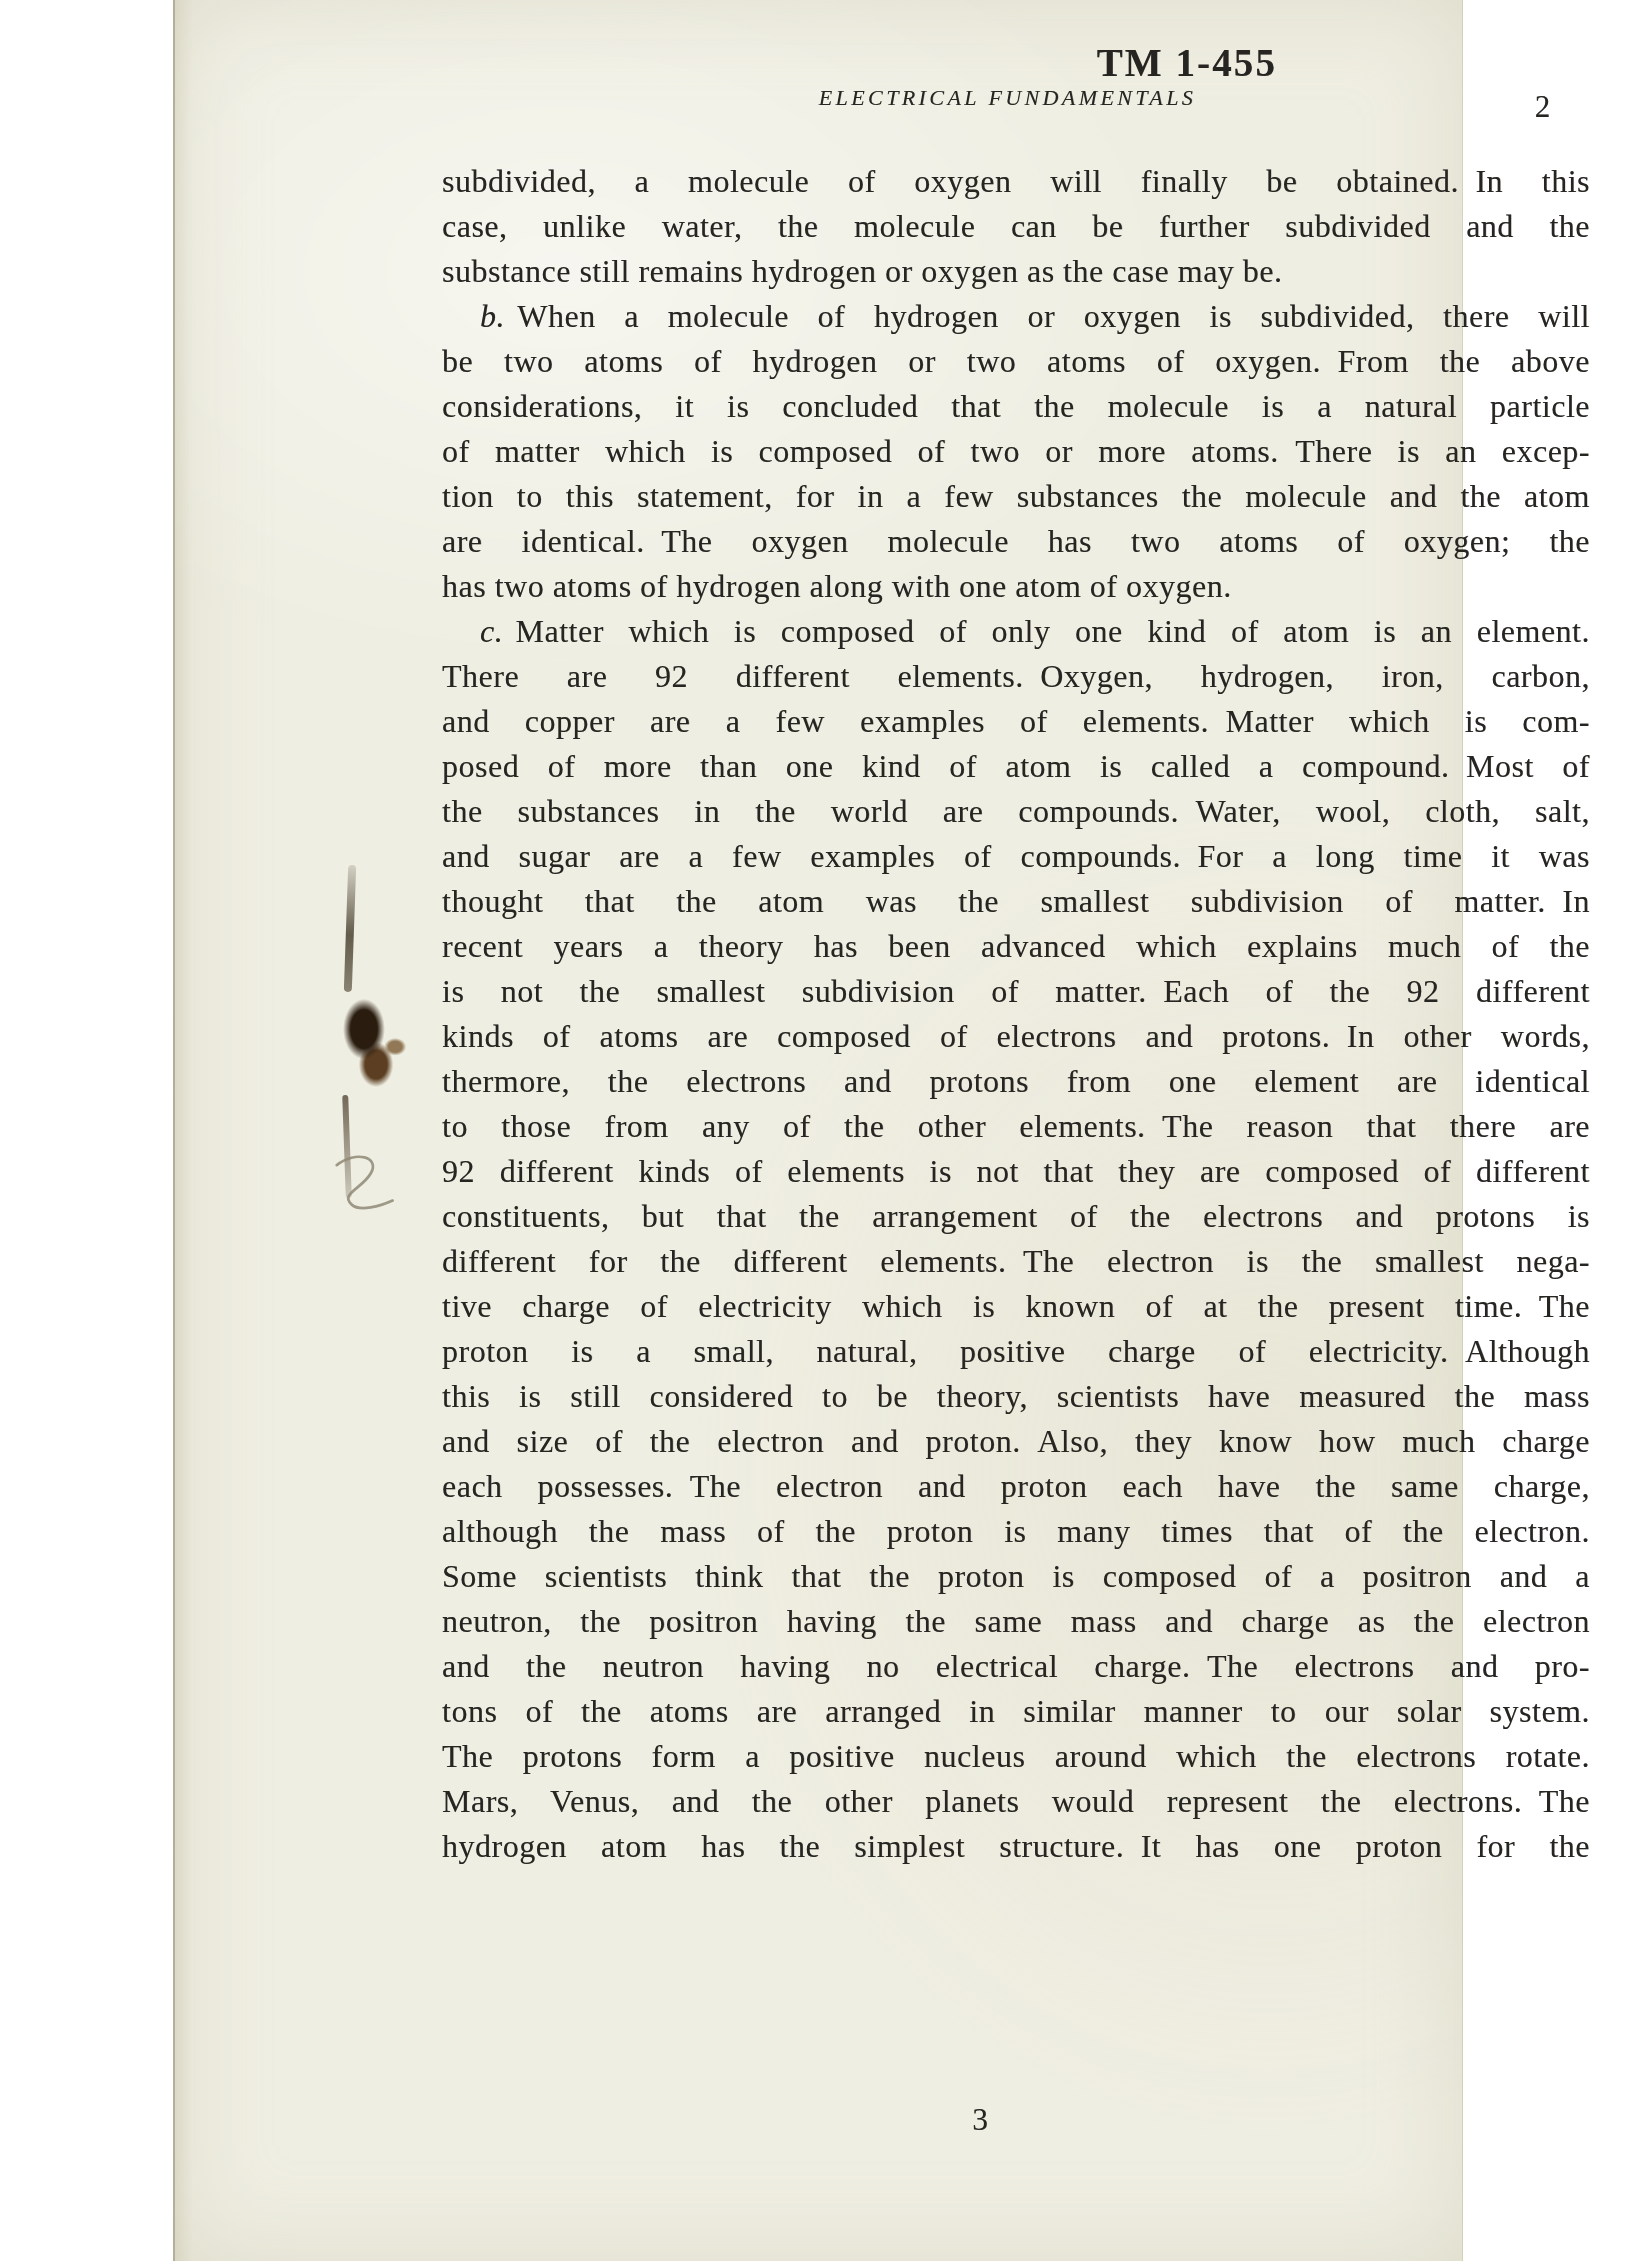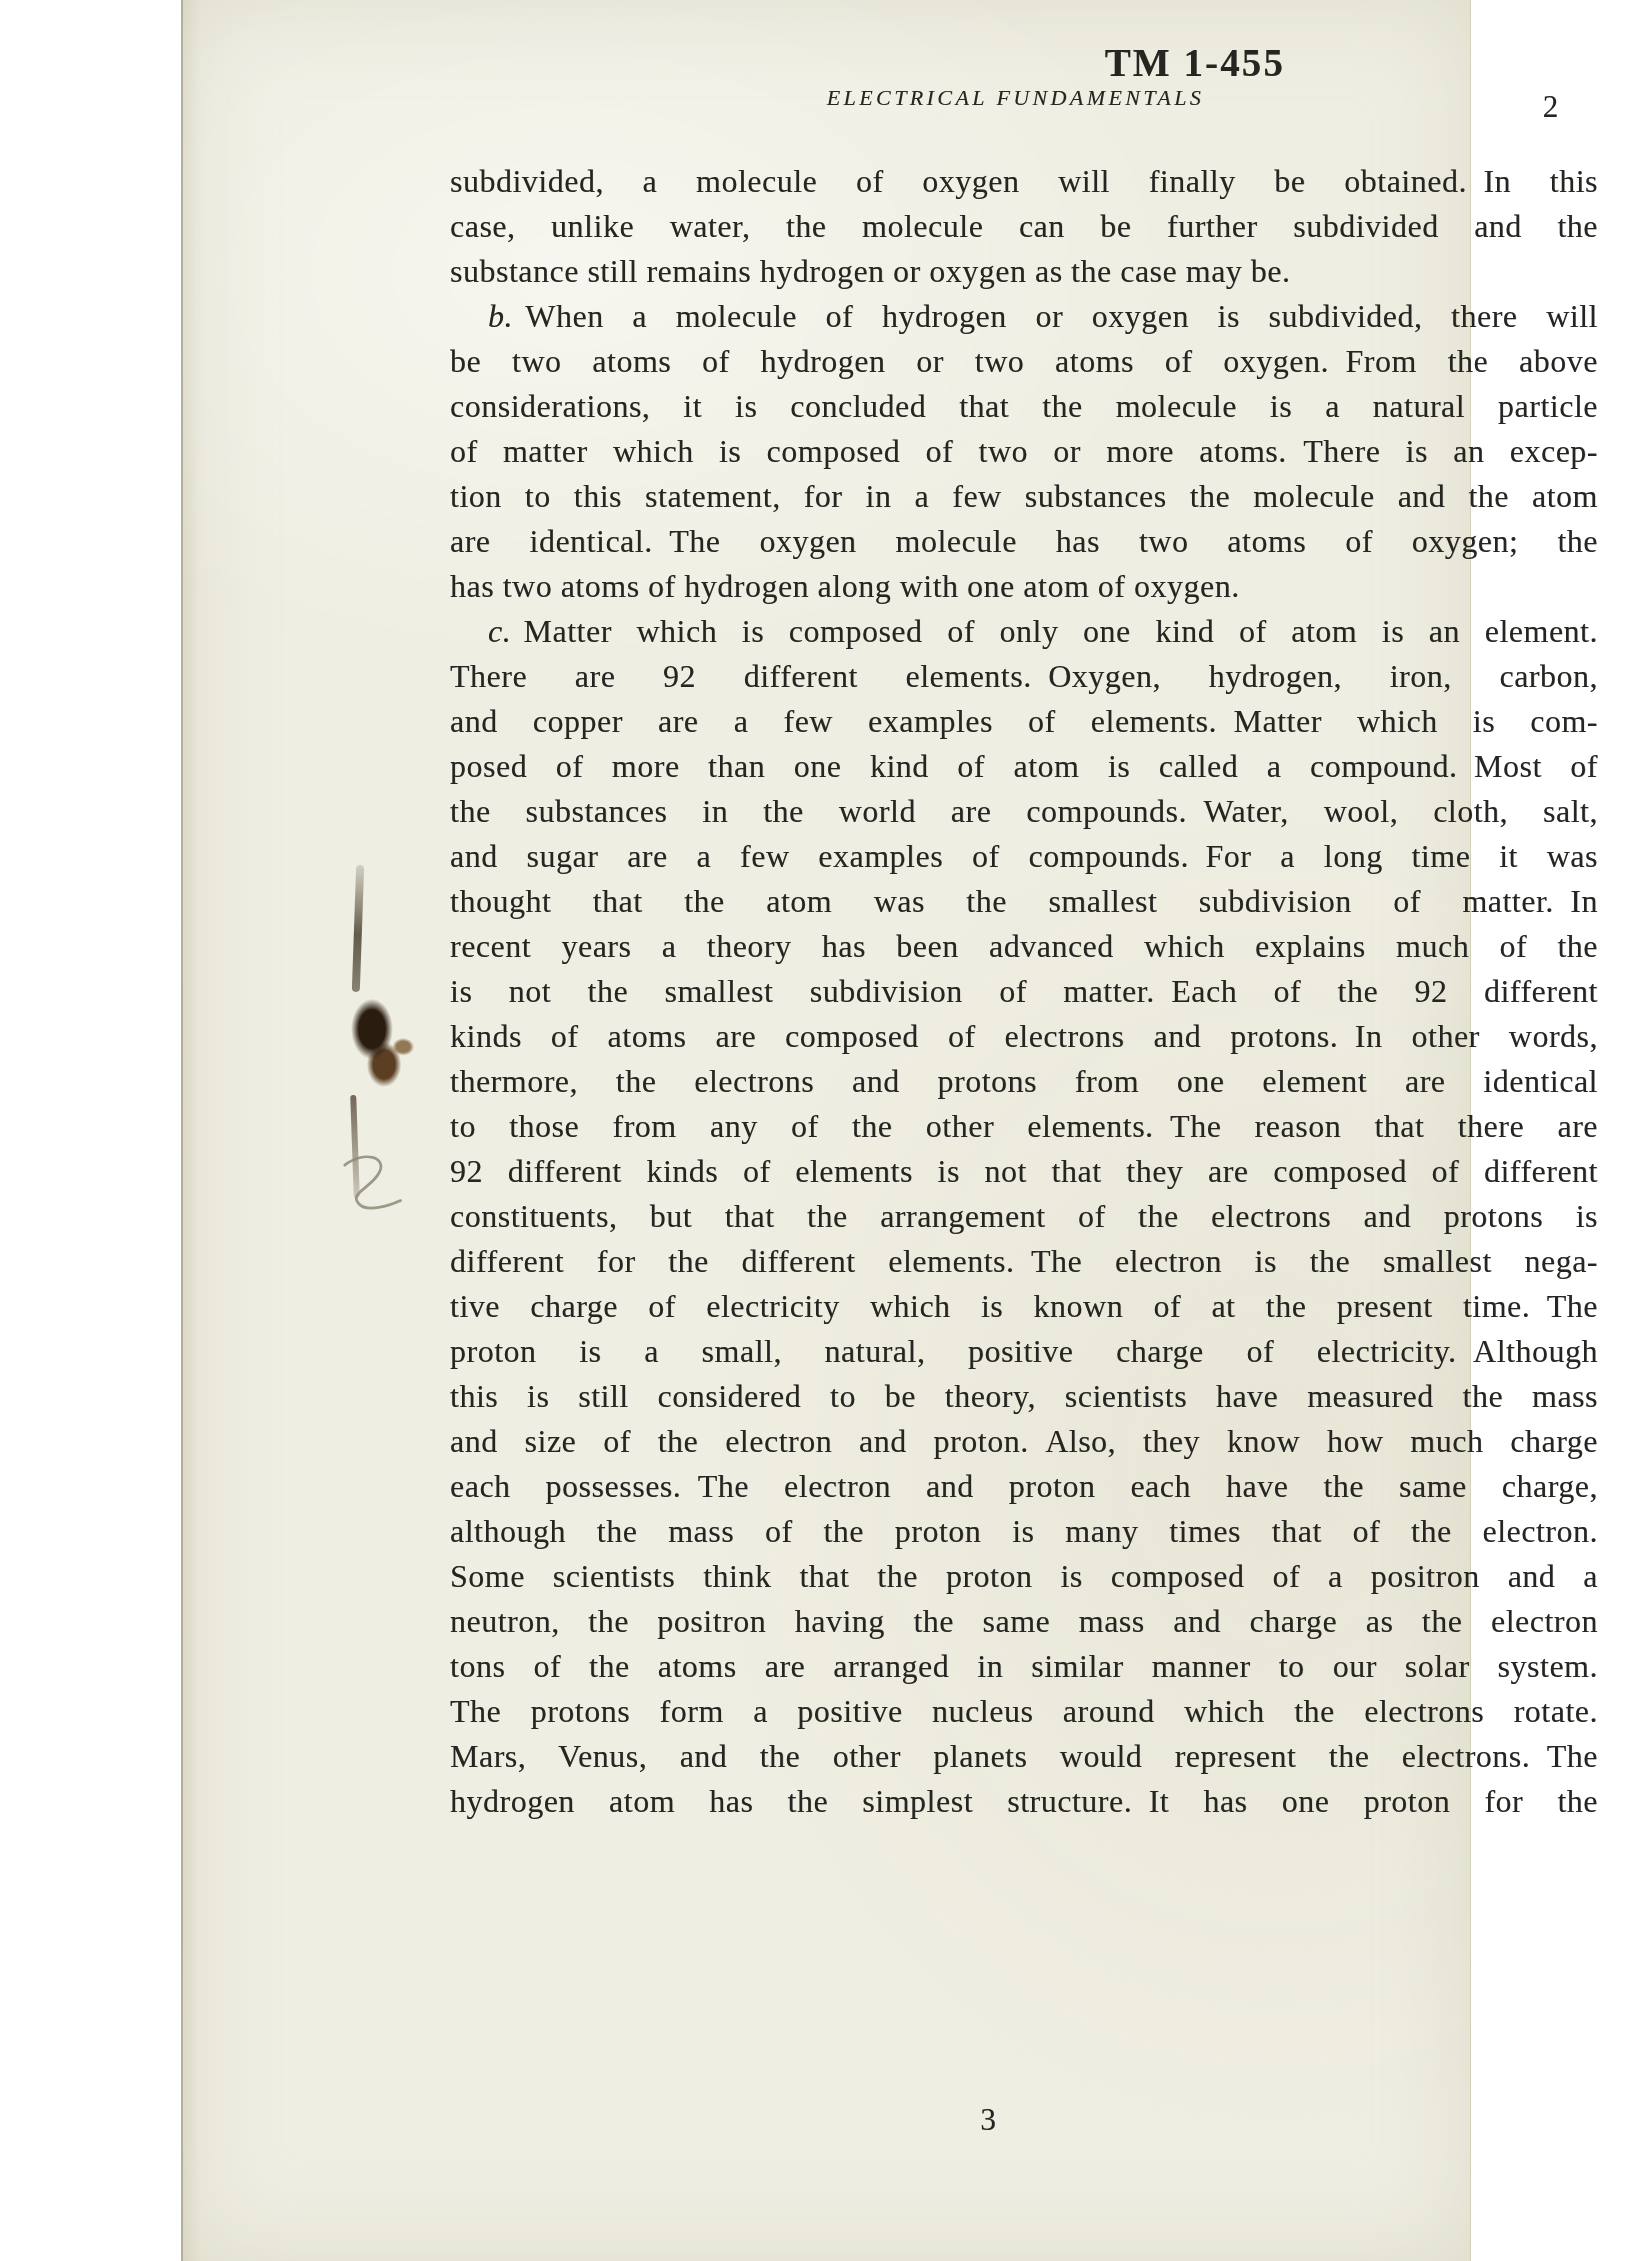--- a/index.html
+++ b/index.html
@@ -26,7 +26,6 @@
     box-shadow: inset 0 0 96px rgba(189,184,158,0.33);
     border-left: 2.1px solid rgba(122,112,86,0.5);
     border-right: 1.4px solid rgba(200,195,170,0.55);
-    margin-left: 8px;
   }
   .text { text-shadow: 0.3px 0.3px 0.5px rgba(38,37,33,0.38); }
 

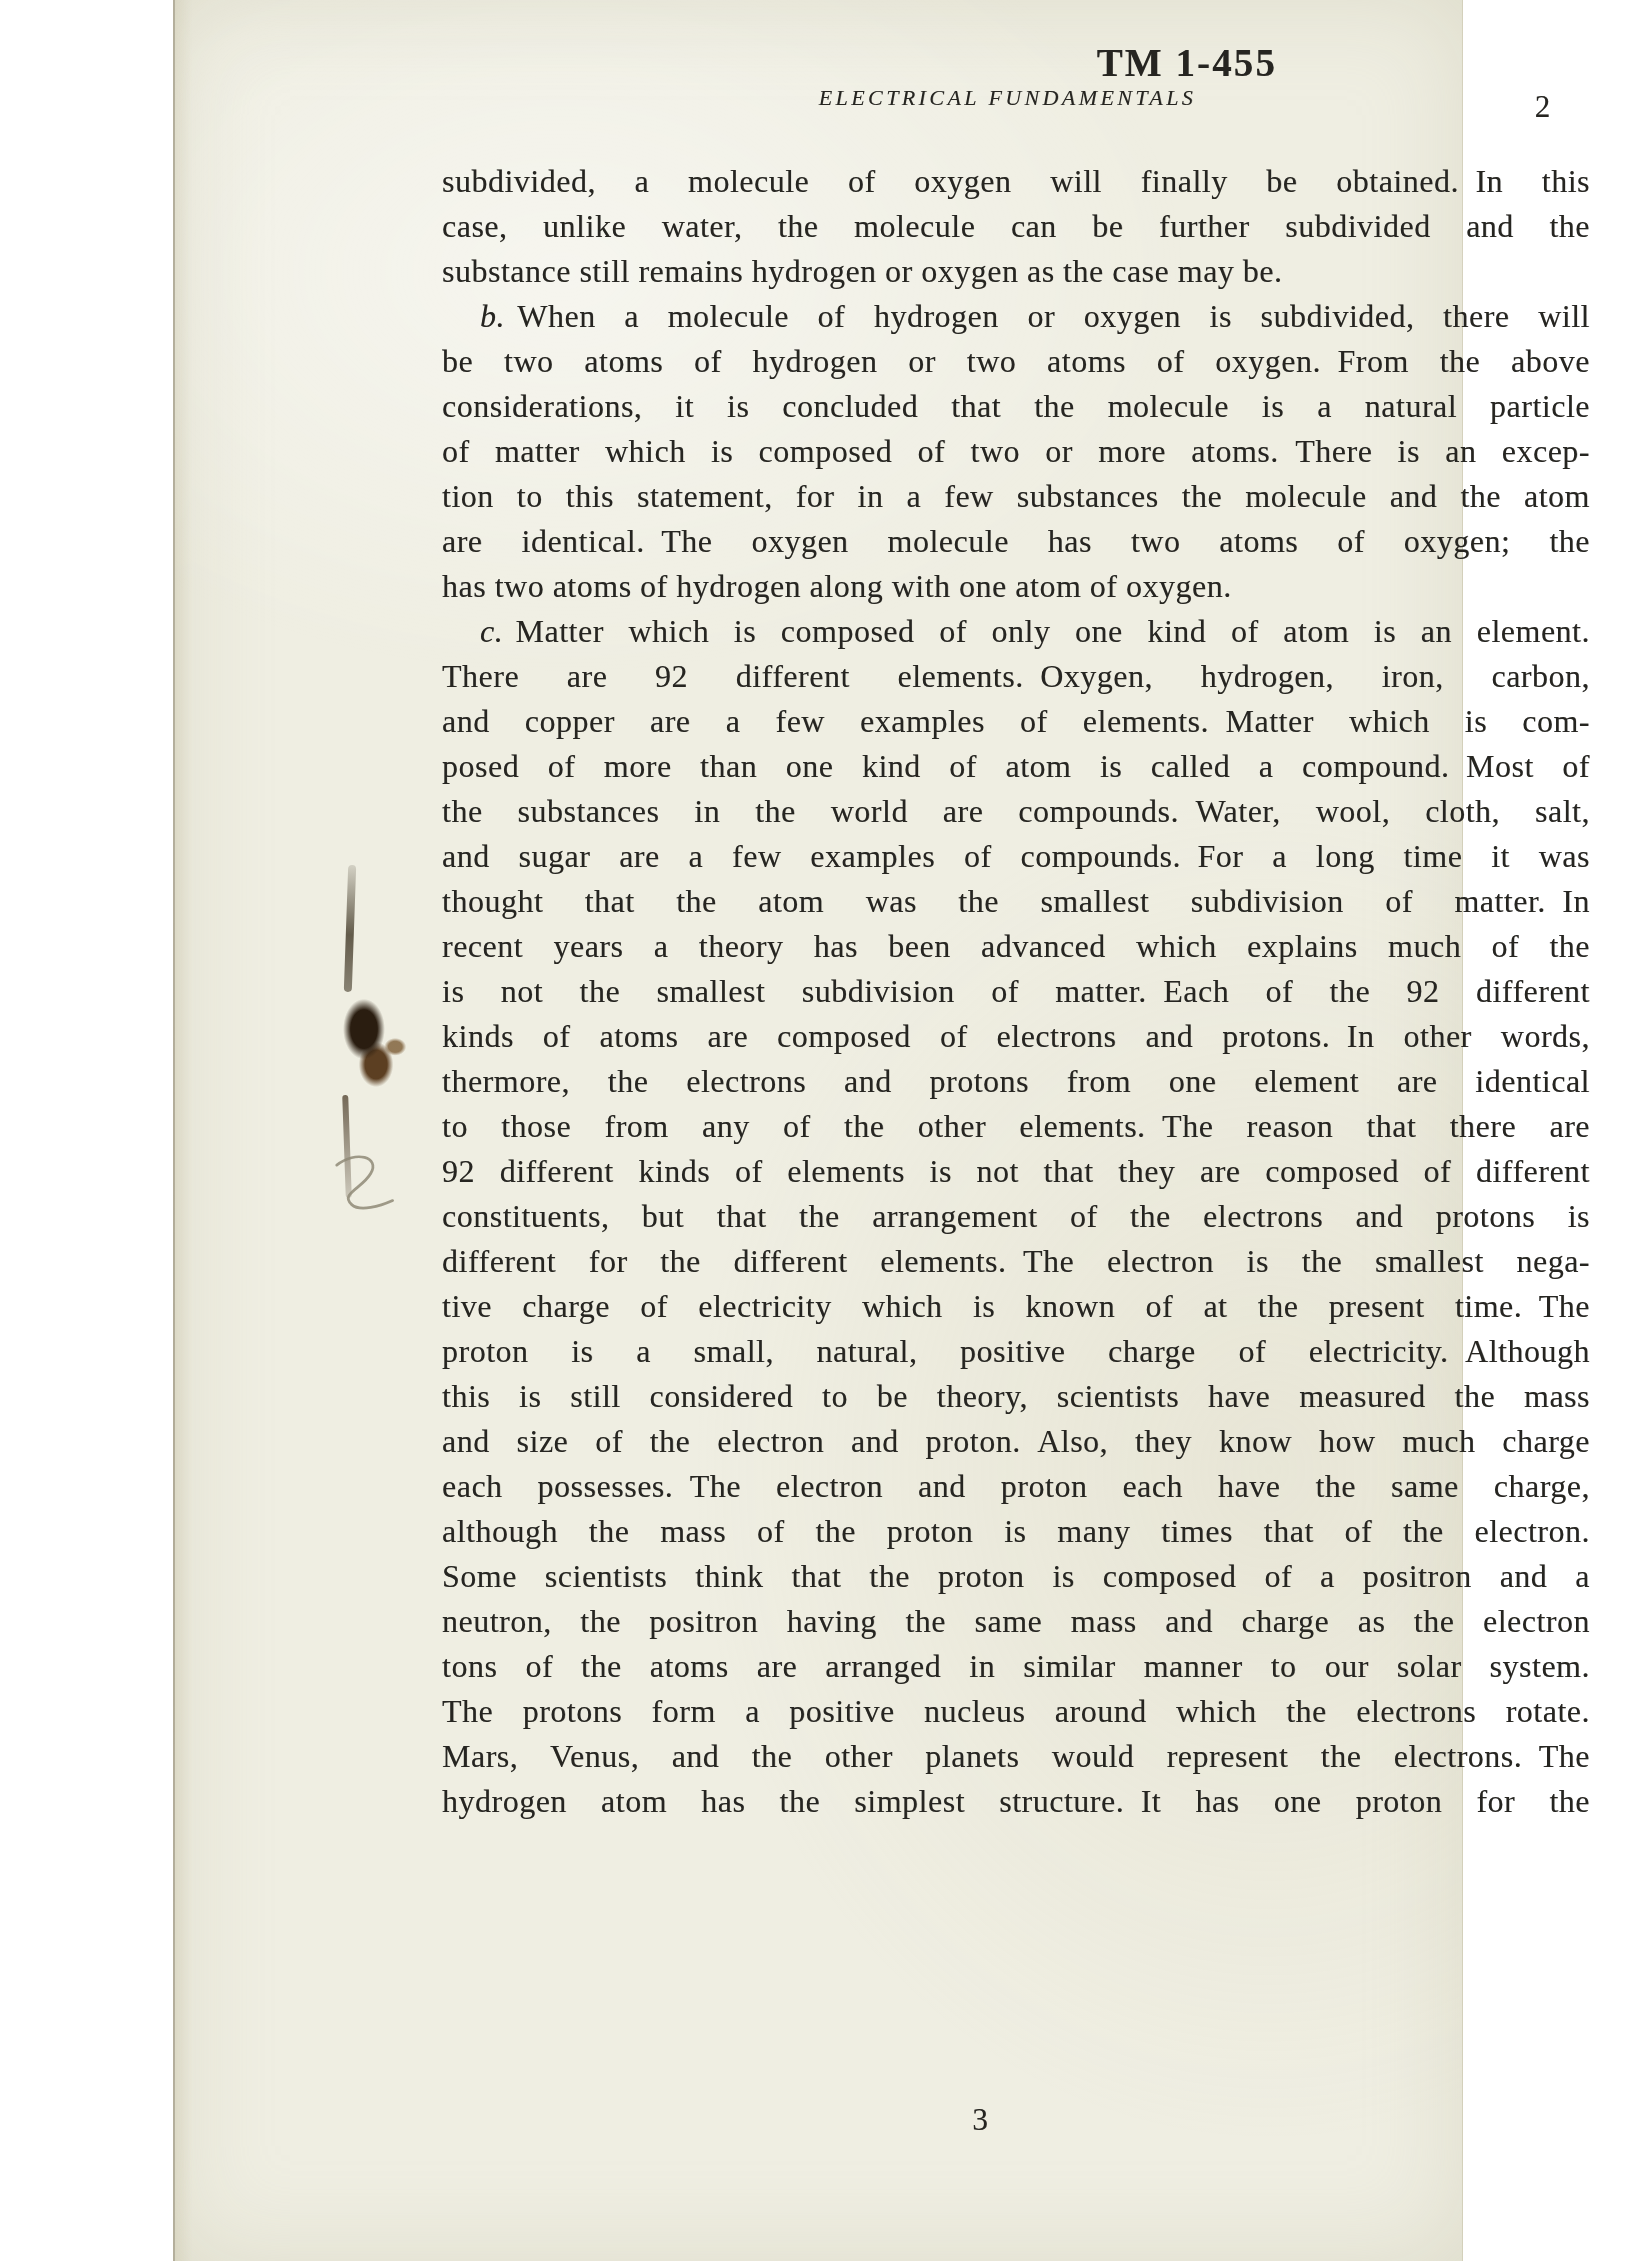--- a/index.html
+++ b/index.html
@@ -154,6 +154,7 @@
         <div class="line"><span>although the mass of the proton is many times that of the electron.</span></div>
         <div class="line"><span>Some scientists think that the proton is composed of a positron and a</span></div>
         <div class="line"><span>neutron, the positron having the same mass and charge as the electron</span></div>
+        <div class="line"><span>and the neutron having no electrical charge. The electrons and pro-</span></div>
         <div class="line"><span>tons of the atoms are arranged in similar manner to our solar system.</span></div>
         <div class="line"><span>The protons form a positive nucleus around which the electrons rotate.</span></div>
         <div class="line"><span>Mars, Venus, and the other planets would represent the electrons. The</span></div>

